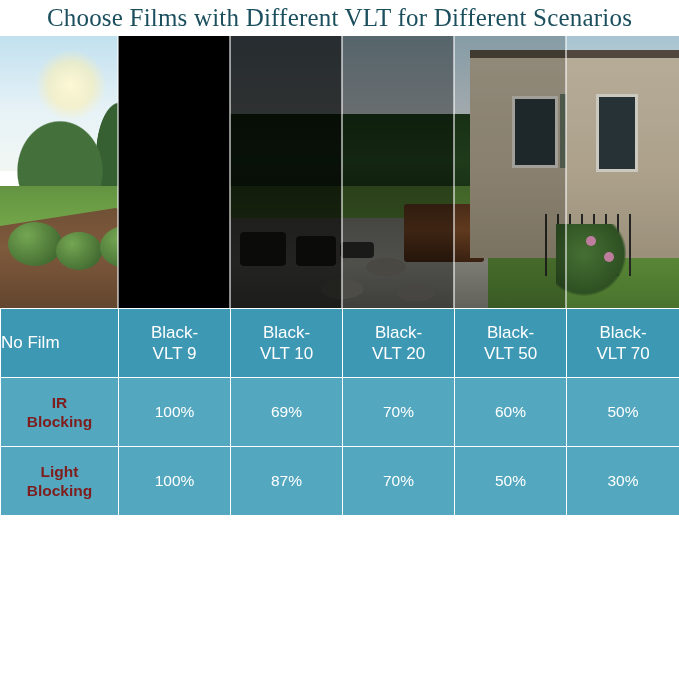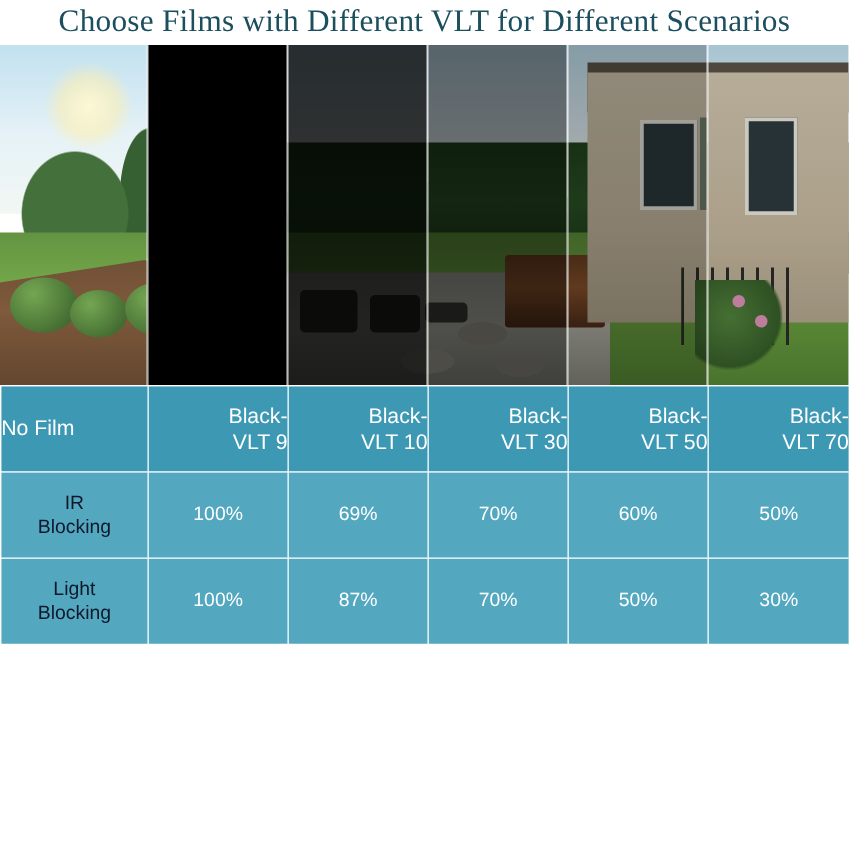--- a/index.html
+++ b/index.html
@@ -223,7 +223,6 @@
     height: 68px;
     line-height: 1.25;
     border: 1px solid #ffffff;
-    text-align: right;
   }
   tr.header-row th.first-col {
     text-align: left;

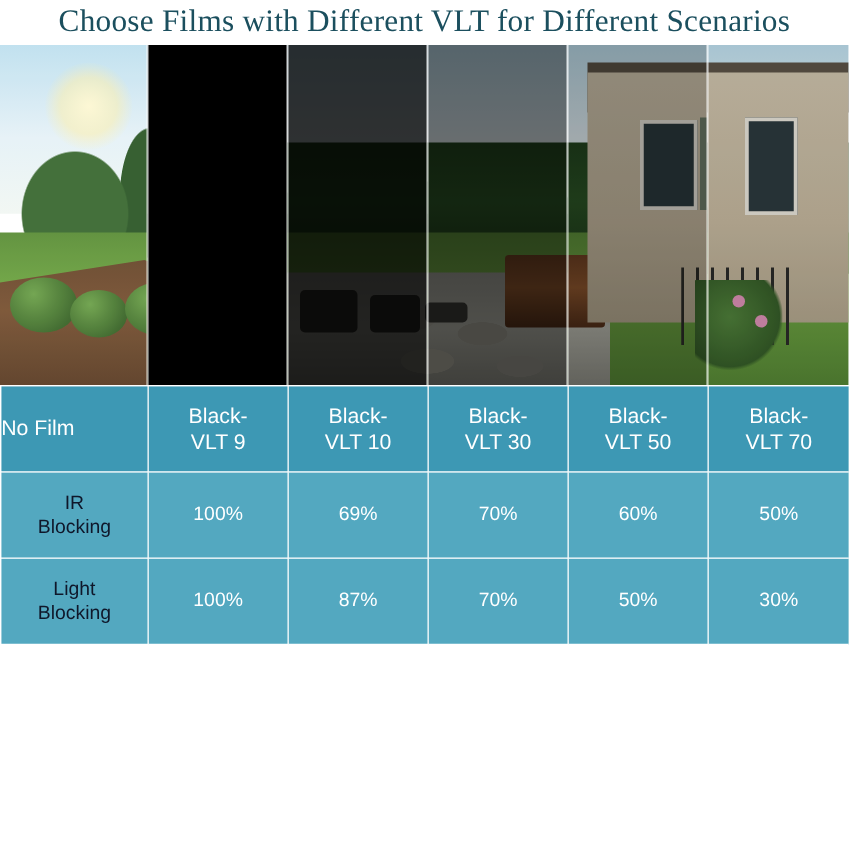--- a/index.html
+++ b/index.html
@@ -398,7 +398,7 @@
         </th>
         <th>
           <span class="cell-txt">Black-</span>
-          <span class="cell-txt">VLT 30</span>
+          <span class="cell-txt">VLT 20</span>
         </th>
         <th>
           <span class="cell-txt">Black-</span>

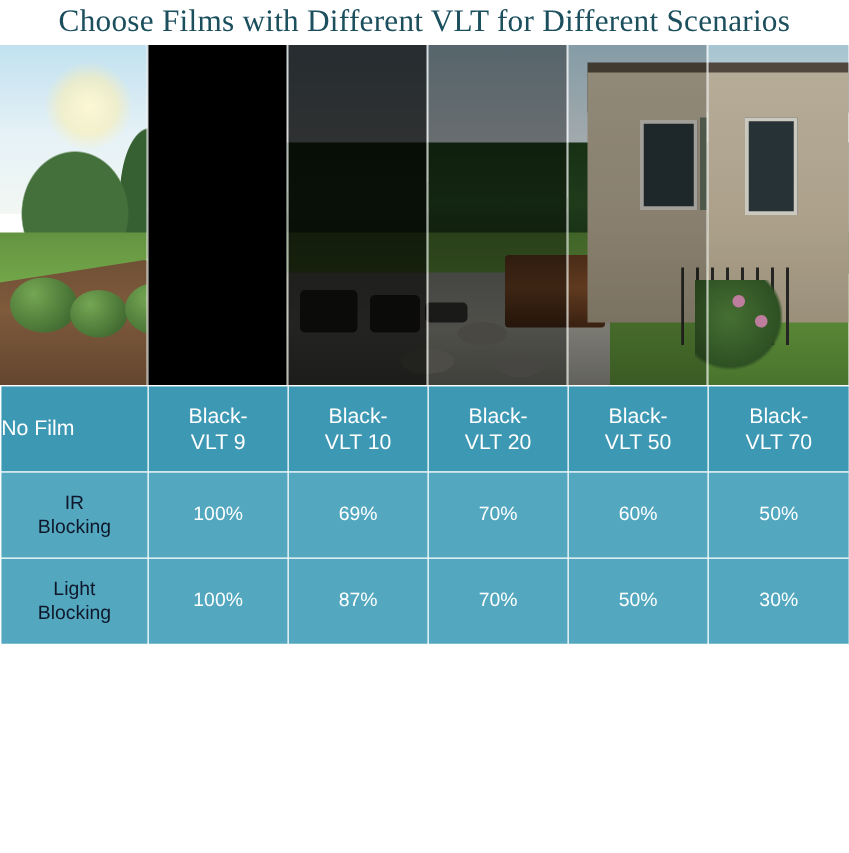--- a/index.html
+++ b/index.html
@@ -241,7 +241,7 @@
     line-height: 1.25;
   }
   tr.band-light td.rowlabel { color: #1f1f1f; }
-  tr.band-dark td.rowlabel { color: #0f172a; }
+  tr.band-dark td.rowlabel { color: #7f1d1d; font-weight: bold; }
   .cell-txt { display: block; }
 </style>
 </head>

